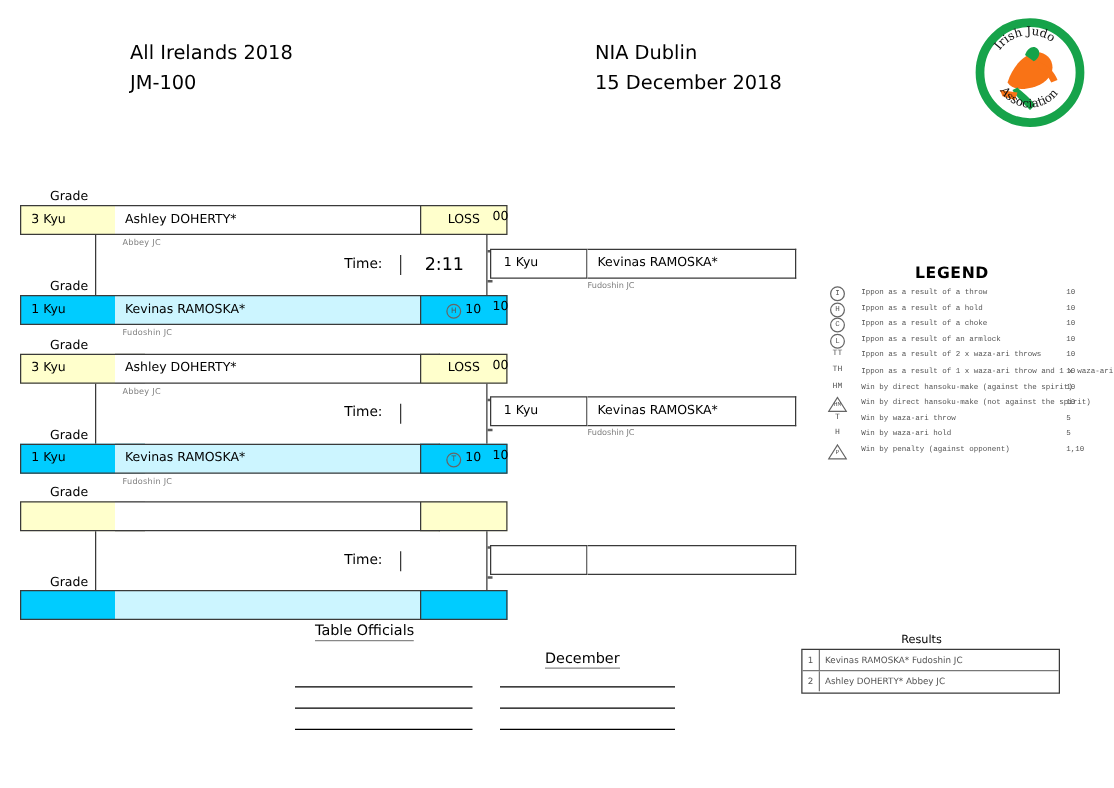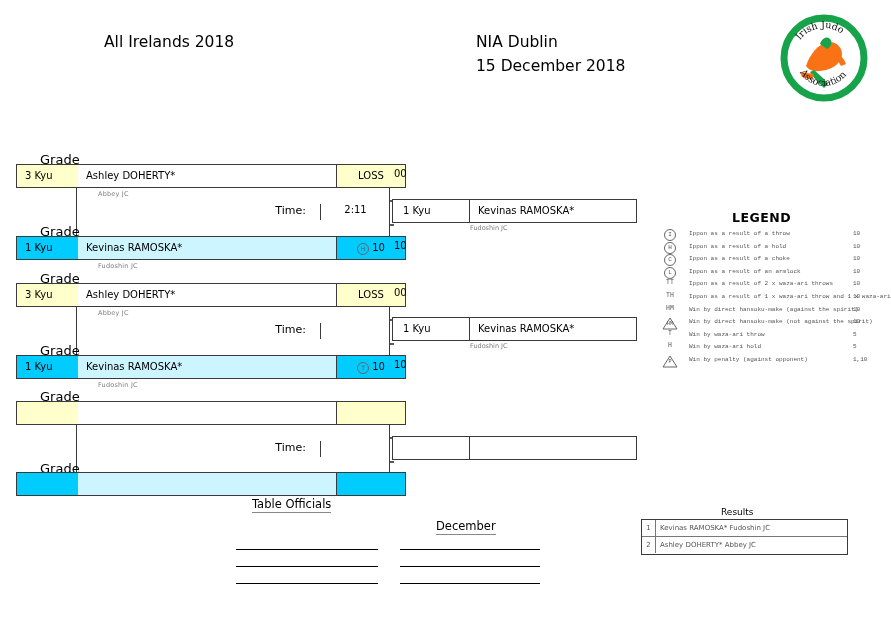--- a/index.html
+++ b/index.html
@@ -82,6 +82,7 @@
 
 <div class="abs" id="header-title-block">
   <div>All Irelands 2018</div>
+  <div>JM-100</div>
 </div>
 <div class="abs" id="header-venue-block">
   <div>NIA Dublin</div>

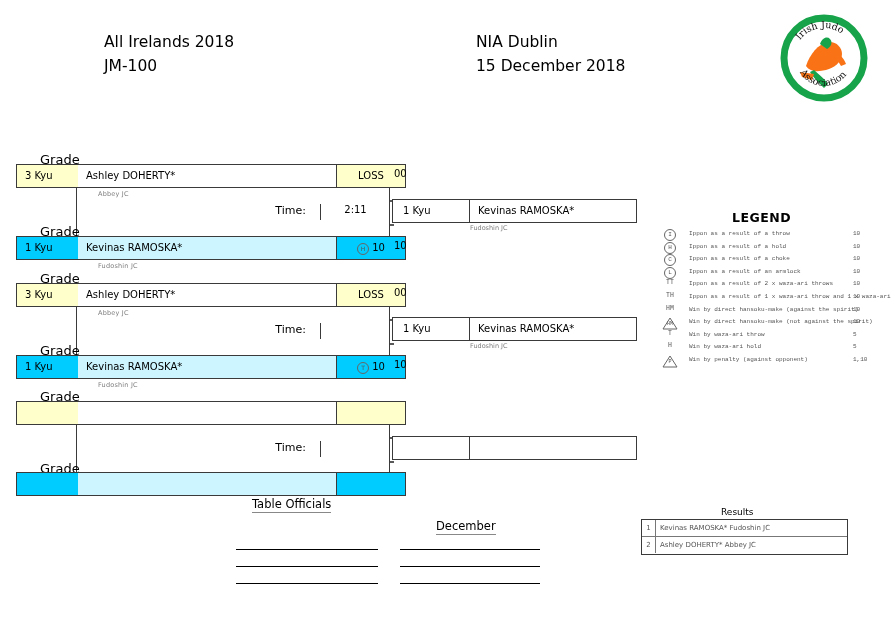--- a/index.html
+++ b/index.html
@@ -18,7 +18,7 @@
   #logo{left:780px;top:14px;width:88px;height:88px;}
 
   
-  .grade-label{font-size:13px;color:#000;}
+  .grade-label{font-size:10px;color:#000;}
   .club-label{font-size:6.5px;color:#7f7f7f;letter-spacing:.2px;}
 
   .match{position:absolute;left:16px;width:375px;}

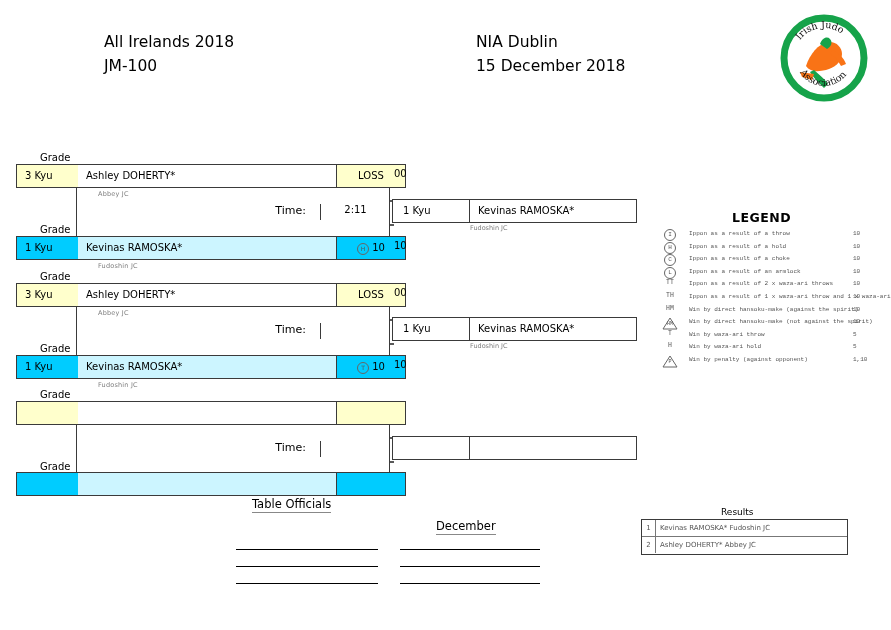--- a/index.html
+++ b/index.html
@@ -24,7 +24,7 @@
   .match{position:absolute;left:16px;width:375px;}
   .cell{position:absolute;box-sizing:border-box;height:24px;line-height:22px;font-size:10px;}
   .cell.grade{left:0;width:100px;border:1px solid #3a3a3a;padding-left:8px;}
-  .cell.name{left:62px;width:260px;border:1px solid #3a3a3a;border-left:none;padding-left:8px;}
+  .cell.name{left:76px;width:260px;border:1px solid #3a3a3a;border-left:none;padding-left:8px;}
   .cell.score{left:320px;width:70px;border:1px solid #3a3a3a;text-align:center;}
   .top .cell.grade{background:#ffffcc;}
   .top .cell.name{background:#ffffff;}

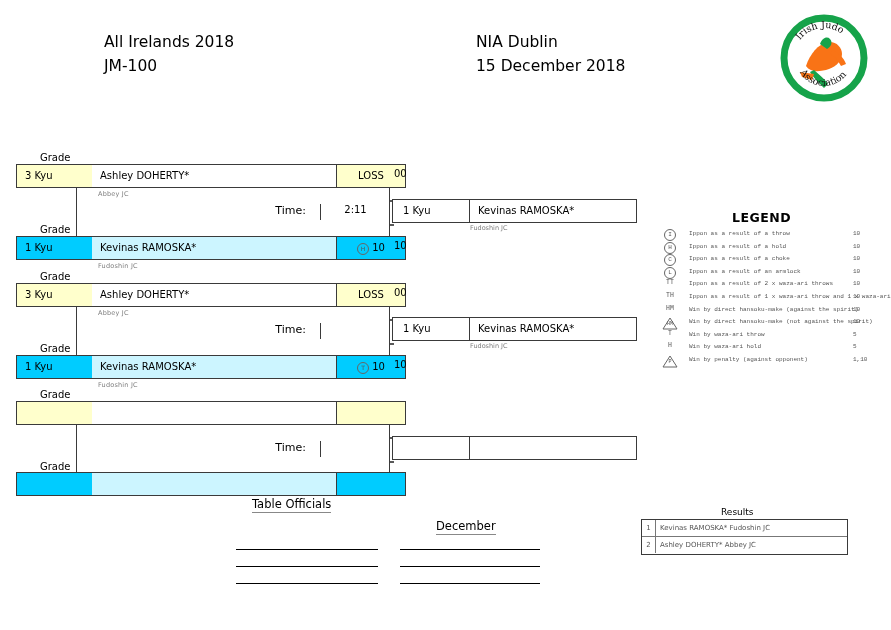--- a/index.html
+++ b/index.html
@@ -36,7 +36,7 @@
   .mid-box{position:absolute;left:76px;width:314px;box-sizing:border-box;
            border-left:1px solid #3a3a3a;border-right:1px solid #3a3a3a;}
   .time-lab{position:absolute;right:80px;font-size:11px;}
-  .time-val{position:absolute;left:320px;width:70px;text-align:center;font-size:10px;
+  .time-val{position:absolute;left:320px;width:70px;text-align:center;font-size:14px;
             border-left:1px solid #3a3a3a;box-sizing:border-box;}
 
   .sidescore{position:absolute;left:394px;font-size:10px;}

